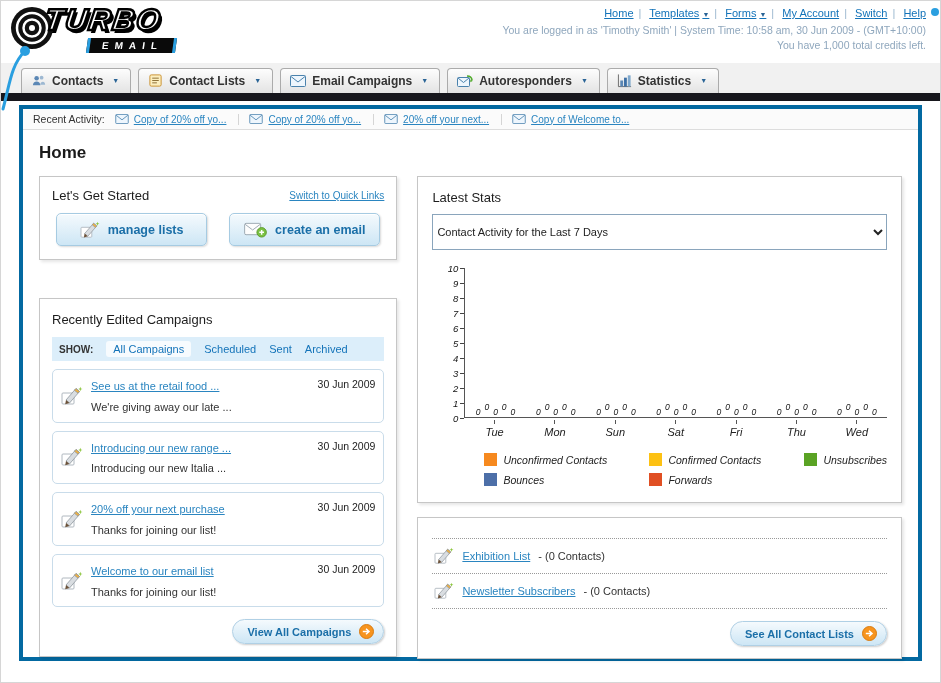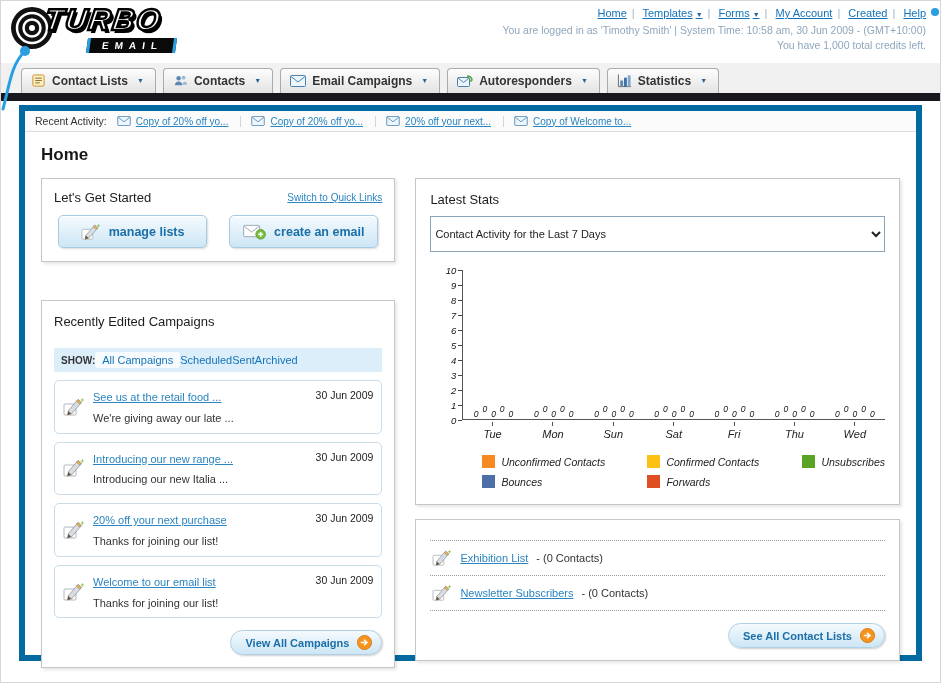--- a/index.html
+++ b/index.html
@@ -143,7 +143,7 @@
         <a><span>Templates</span><span class="caret">▼</span></a><span class="sep">|</span>
         <a><span>Forms</span><span class="caret">▼</span></a><span class="sep">|</span>
         <a>My Account</a><span class="sep">|</span>
-        <a>Created</a><span class="sep">|</span>
+        <a>Switch</a><span class="sep">|</span>
         <a>Help</a>
       </nav>
       <div class="status-line">You are logged in as 'Timothy Smith' | System Time: 10:58 am, 30 Jun 2009 - (GMT+10:00)</div>

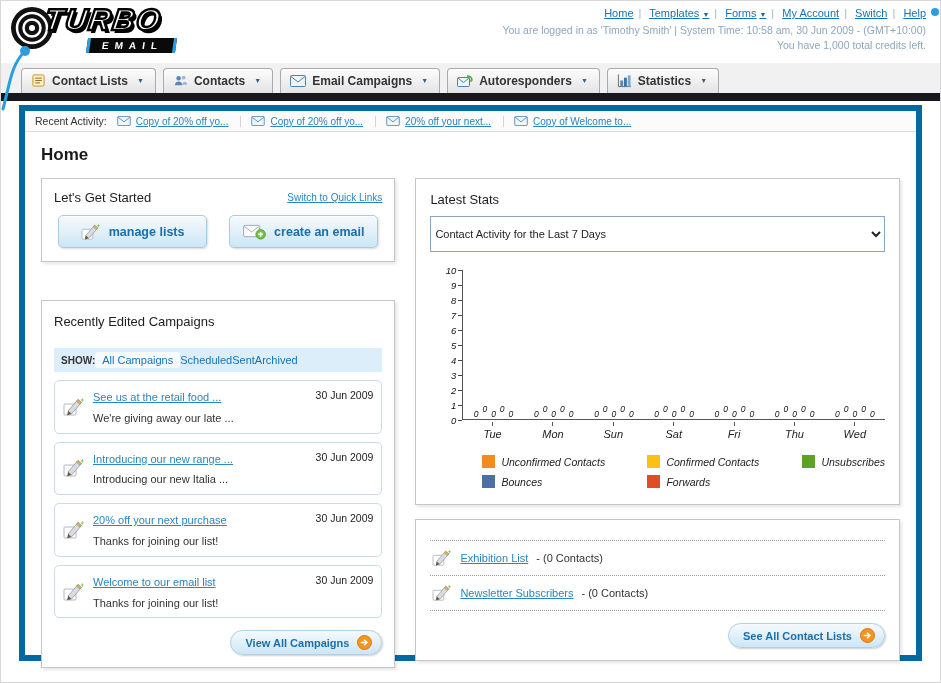--- a/index.html
+++ b/index.html
@@ -155,16 +155,6 @@
     <div class="tab">
       <span class="tab-icon">
         <svg width="15" height="15" viewBox="0 0 16 16">
-            <rect x="2" y="2" width="12" height="12" rx="1.5" fill="#fceebf" stroke="#c98f2d"></rect>
-            <path d="M4.5 5.5h7M4.5 8h7M4.5 10.5h5" stroke="#8a6b31" stroke-width="1" fill="none"></path>
-          </svg>
-      </span>
-      <span class="tab-label">Contact Lists</span>
-      <span class="caret">▼</span>
-    </div>
-    <div class="tab">
-      <span class="tab-icon">
-        <svg width="15" height="15" viewBox="0 0 16 16">
             <circle cx="6" cy="5.5" r="2.4" fill="#5b87b5"></circle>
             <path d="M2 13c0-2.5 1.8-4 4-4s4 1.5 4 4z" fill="#5b87b5"></path>
             <circle cx="11.3" cy="5" r="2" fill="#9db8d2"></circle>
@@ -172,6 +162,16 @@
           </svg>
       </span>
       <span class="tab-label">Contacts</span>
+      <span class="caret">▼</span>
+    </div>
+    <div class="tab">
+      <span class="tab-icon">
+        <svg width="15" height="15" viewBox="0 0 16 16">
+            <rect x="2" y="2" width="12" height="12" rx="1.5" fill="#fceebf" stroke="#c98f2d"></rect>
+            <path d="M4.5 5.5h7M4.5 8h7M4.5 10.5h5" stroke="#8a6b31" stroke-width="1" fill="none"></path>
+          </svg>
+      </span>
+      <span class="tab-label">Contact Lists</span>
       <span class="caret">▼</span>
     </div>
     <div class="tab">

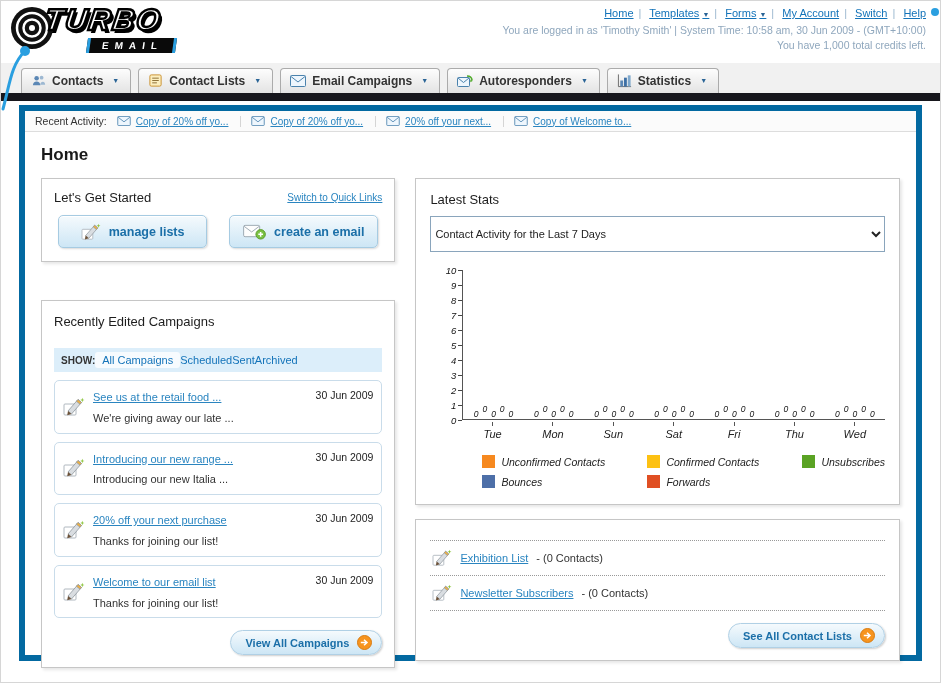--- a/index.html
+++ b/index.html
@@ -37,7 +37,7 @@
   .darkbar { height:8px; background:#17171d; }
 
   
-  .main-box { margin:4px 18px 0 18px; border:6px solid #0369a1; background:#fff; height:556px; }
+  .main-box { margin:4px 18px 0 18px; border:4px solid #0369a1; background:#fff; height:556px; }
   .activity-bar { display:flex; align-items:center; gap:10px; background:#fbfbfb;
     border-bottom:1px solid #ddd; padding:3px 10px; font-size:10.5px; height:21px; }
   .activity-label { color:#333; }

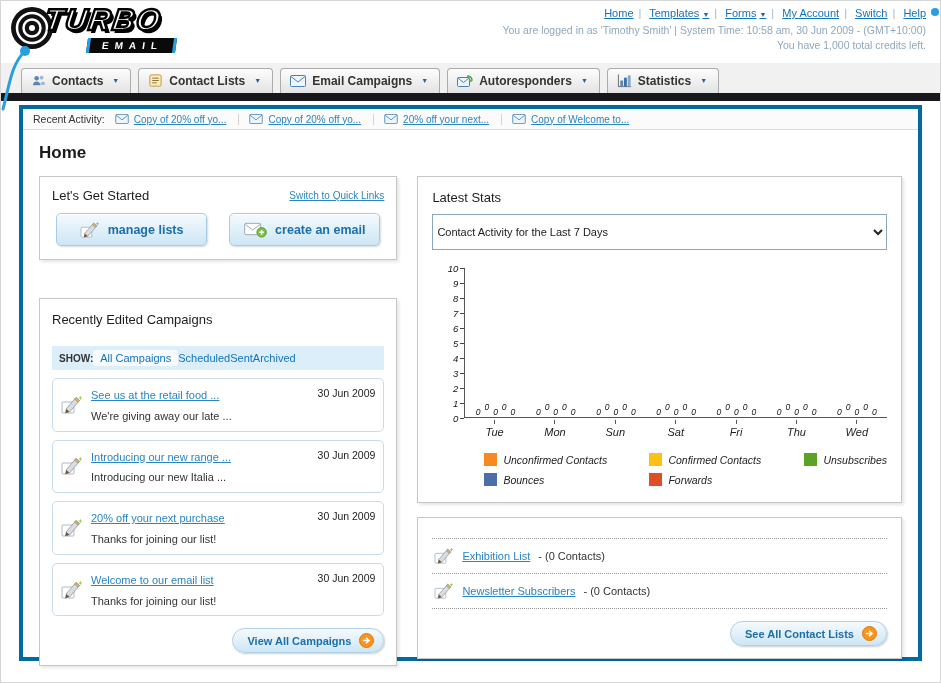--- a/index.html
+++ b/index.html
@@ -66,7 +66,7 @@
 
   
   .campaigns { margin-top:38px; padding:11px 12px 12px; }
-  .filter-bar { margin-top:18px; background:#dceefa; padding:4px 7px; display:flex; align-items:center; }
+  .filter-bar { margin-top:9px; background:#dceefa; padding:4px 7px; display:flex; align-items:center; gap:13px; }
   .show-label { font-size:10px; font-weight:bold; color:#333; }
   .filter-link { font-size:11px; color:#1373b9; text-decoration:none; cursor:pointer; }
   .filter-link.active { background:#f7fbfe; border-radius:3px; padding:2px 7px; }

